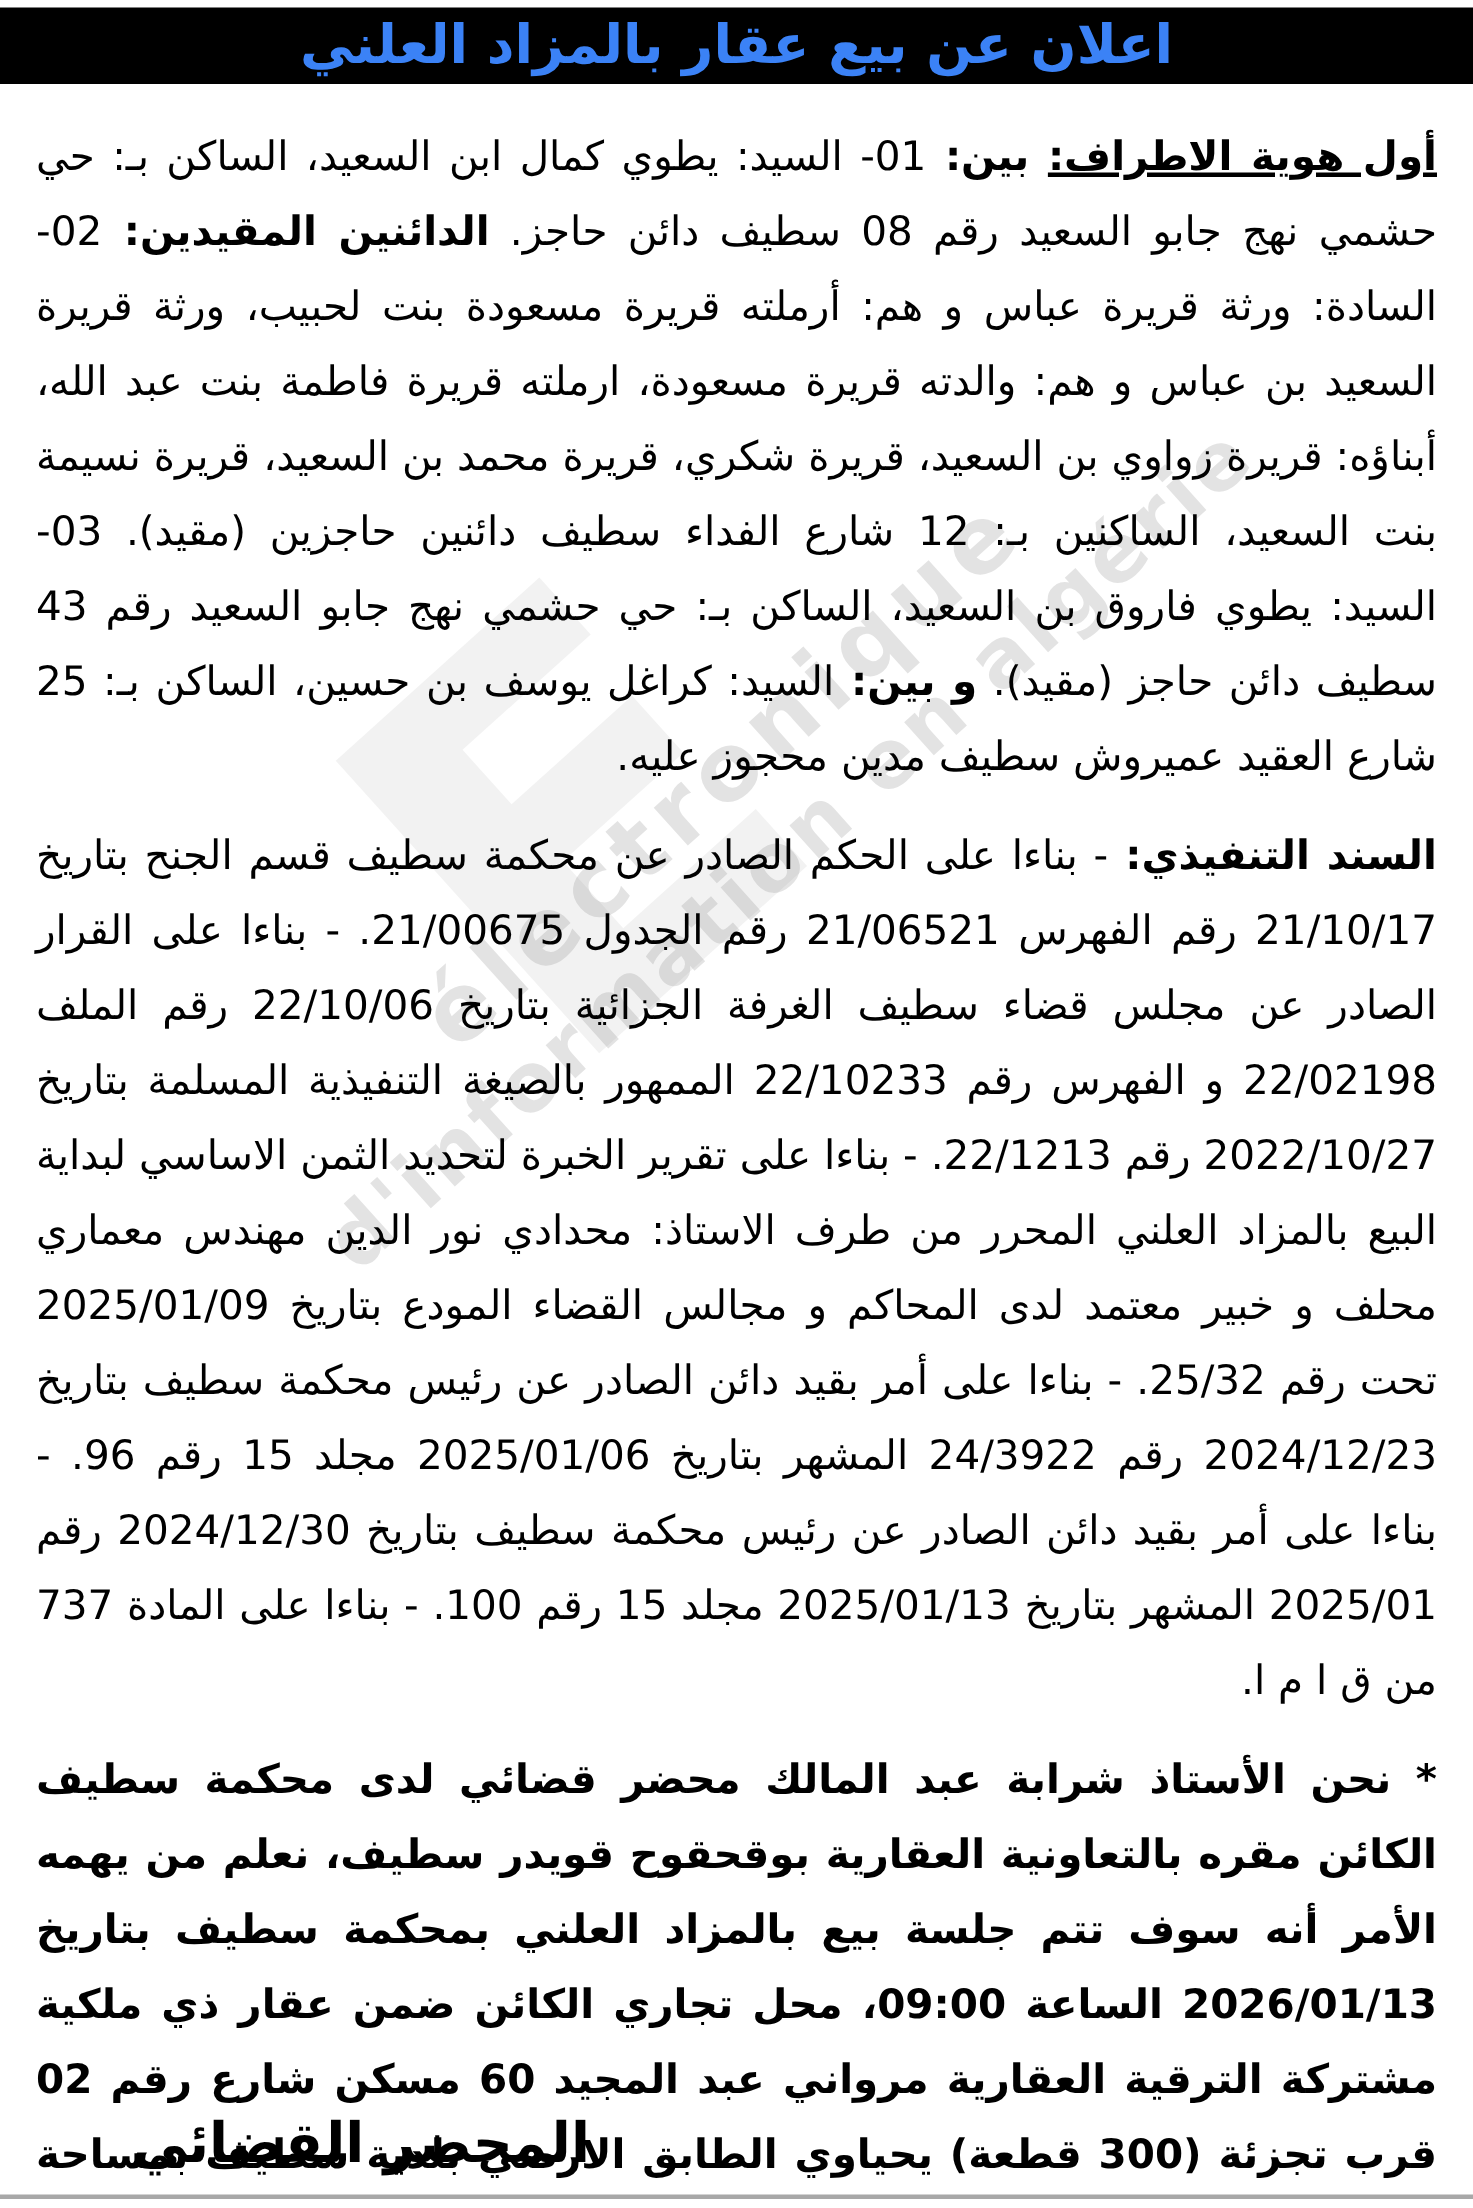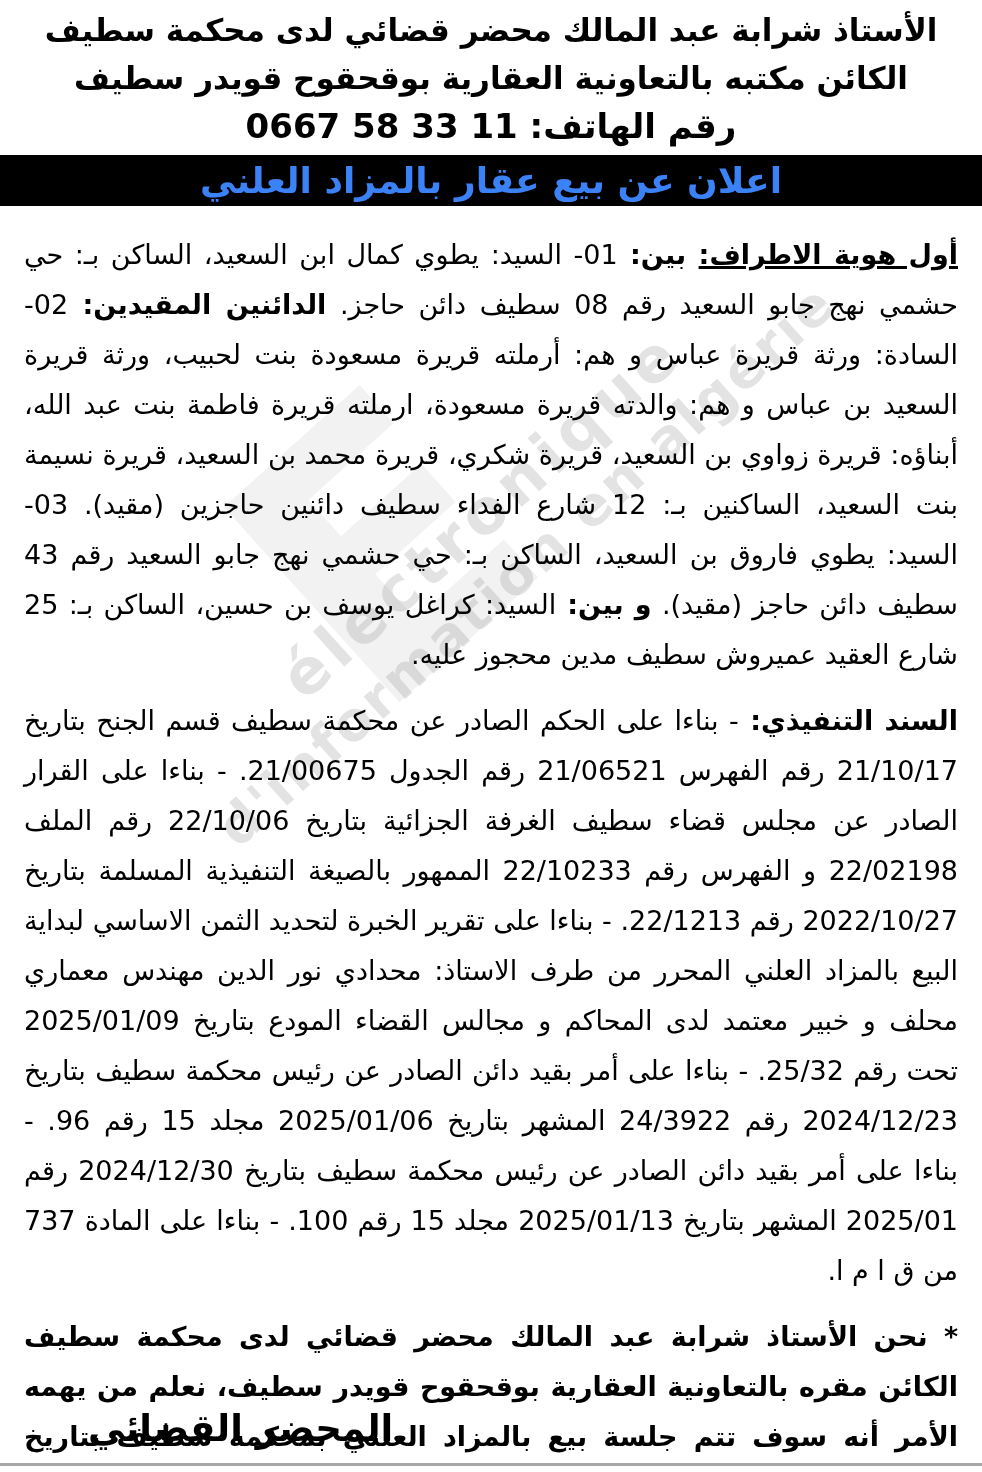--- a/index.html
+++ b/index.html
@@ -65,13 +65,6 @@
 
   <div class="content">
 
-    <header class="header">
-      <div class="h-line">الأستاذ شرابة عبد المالك محضر قضائي لدى محكمة سطيف</div>
-      <div class="h-line">الكائن مكتبه بالتعاونية العقارية بوقحقوح قويدر سطيف</div>
-      <div class="h-line phone-row">
-        <span>رقم الهاتف: </span><span dir="ltr">0667 58 33 11</span>
-      </div>
-    </header>
 
     <div class="banner">
       <span>اعلان عن بيع عقار بالمزاد العلني</span>

